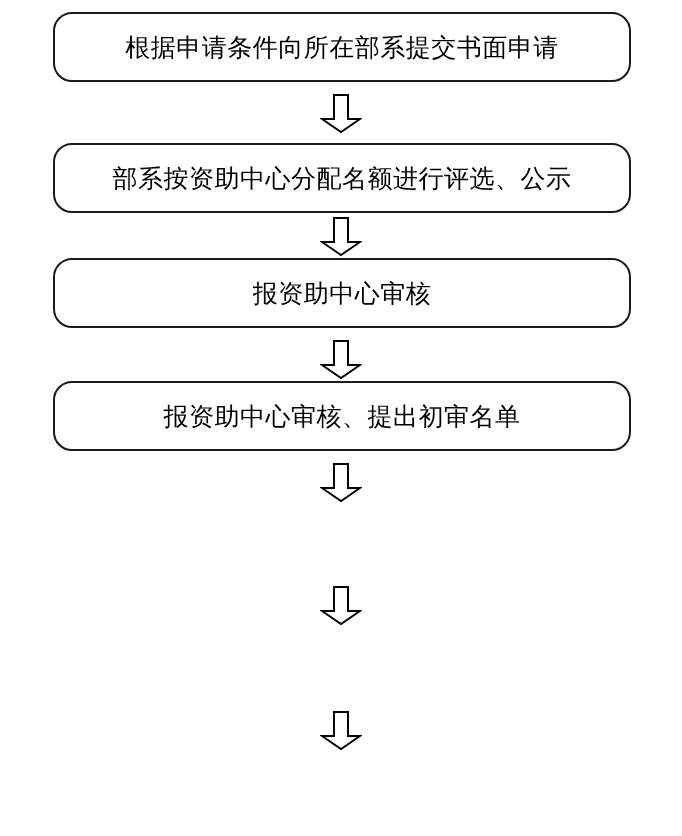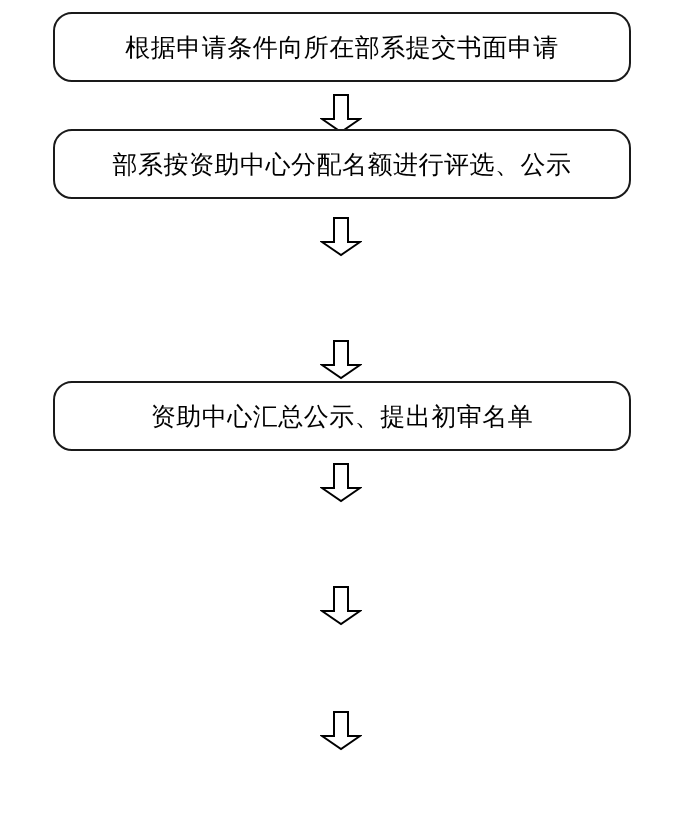--- a/index.html
+++ b/index.html
@@ -66,7 +66,7 @@
     </svg>
   </div>
 
-  <div class="flow-node" style="top:129px;">
+  <div class="flow-node" style="top:143px;">
     <span class="flow-node-label">部系按资助中心分配名额进行评选、公示</span>
   </div>
 

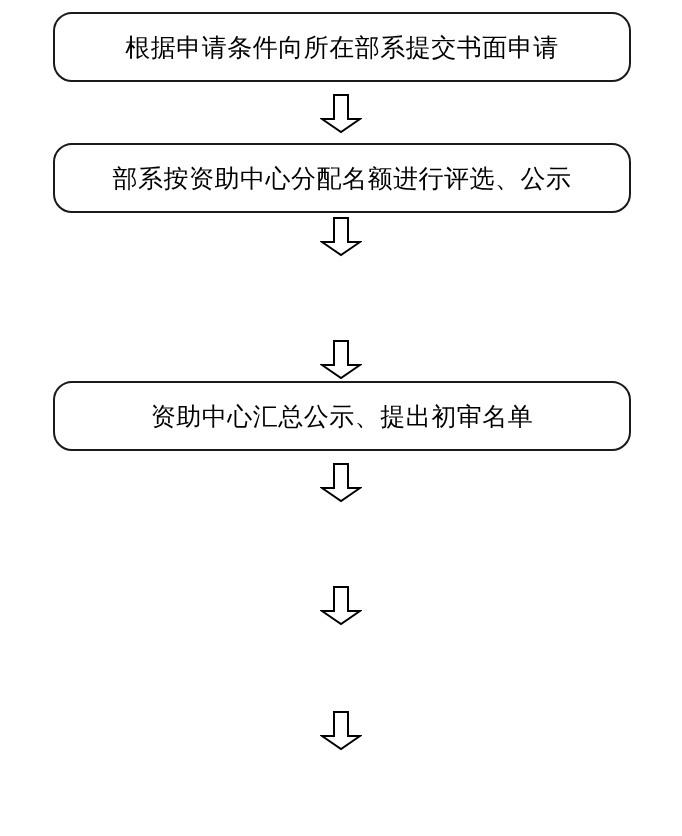--- a/index.html
+++ b/index.html
@@ -76,6 +76,9 @@
     </svg>
   </div>
 
+  <div class="flow-node" style="top:258px;">
+    <span class="flow-node-label">报资助中心审核</span>
+  </div>
 
   <div class="flow-arrow" style="top:340px;">
     <svg viewBox="0 0 42 40" xmlns="http://www.w3.org/2000/svg" aria-hidden="true">

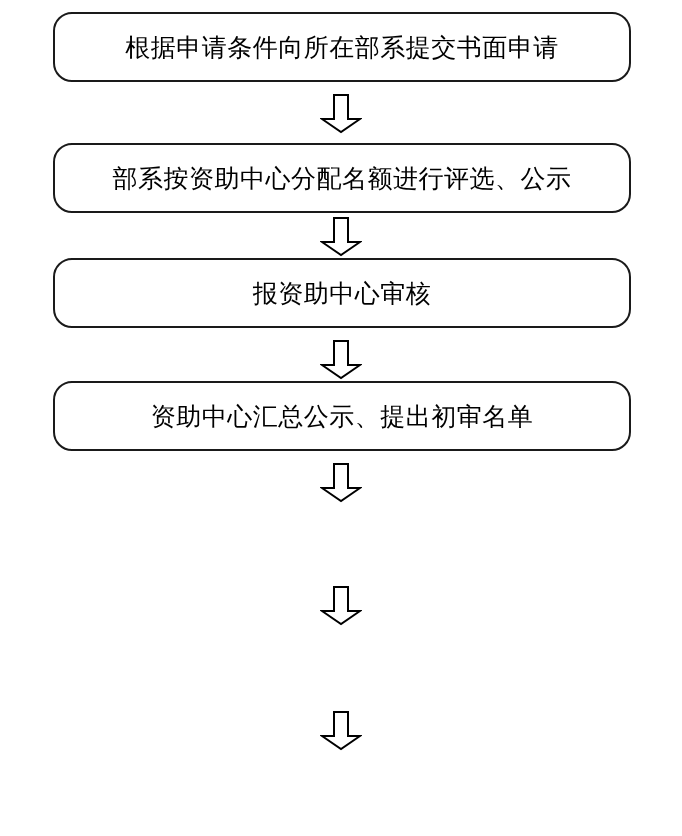--- a/index.html
+++ b/index.html
@@ -87,7 +87,7 @@
   </div>
 
   <div class="flow-node" style="top:381px;">
-    <span class="flow-node-label">资助中心汇总公示、提出初审名单</span>
+    <span class="flow-node-label">报资助中心审核、提出初审名单</span>
   </div>
 
   <div class="flow-arrow" style="top:463px;">

